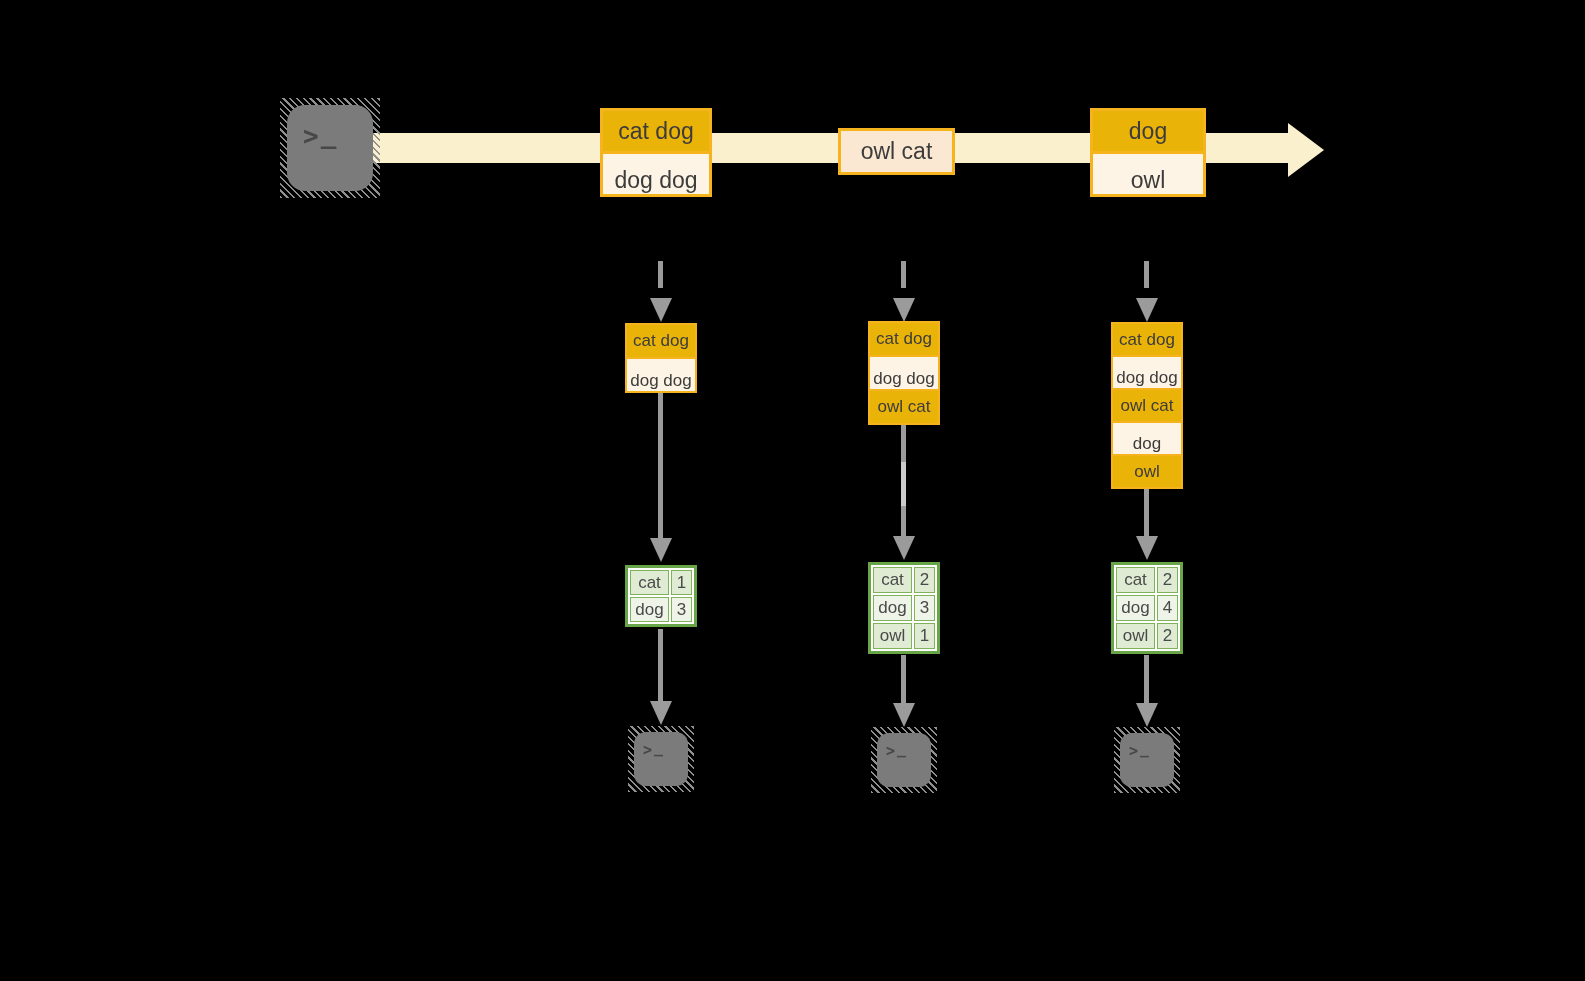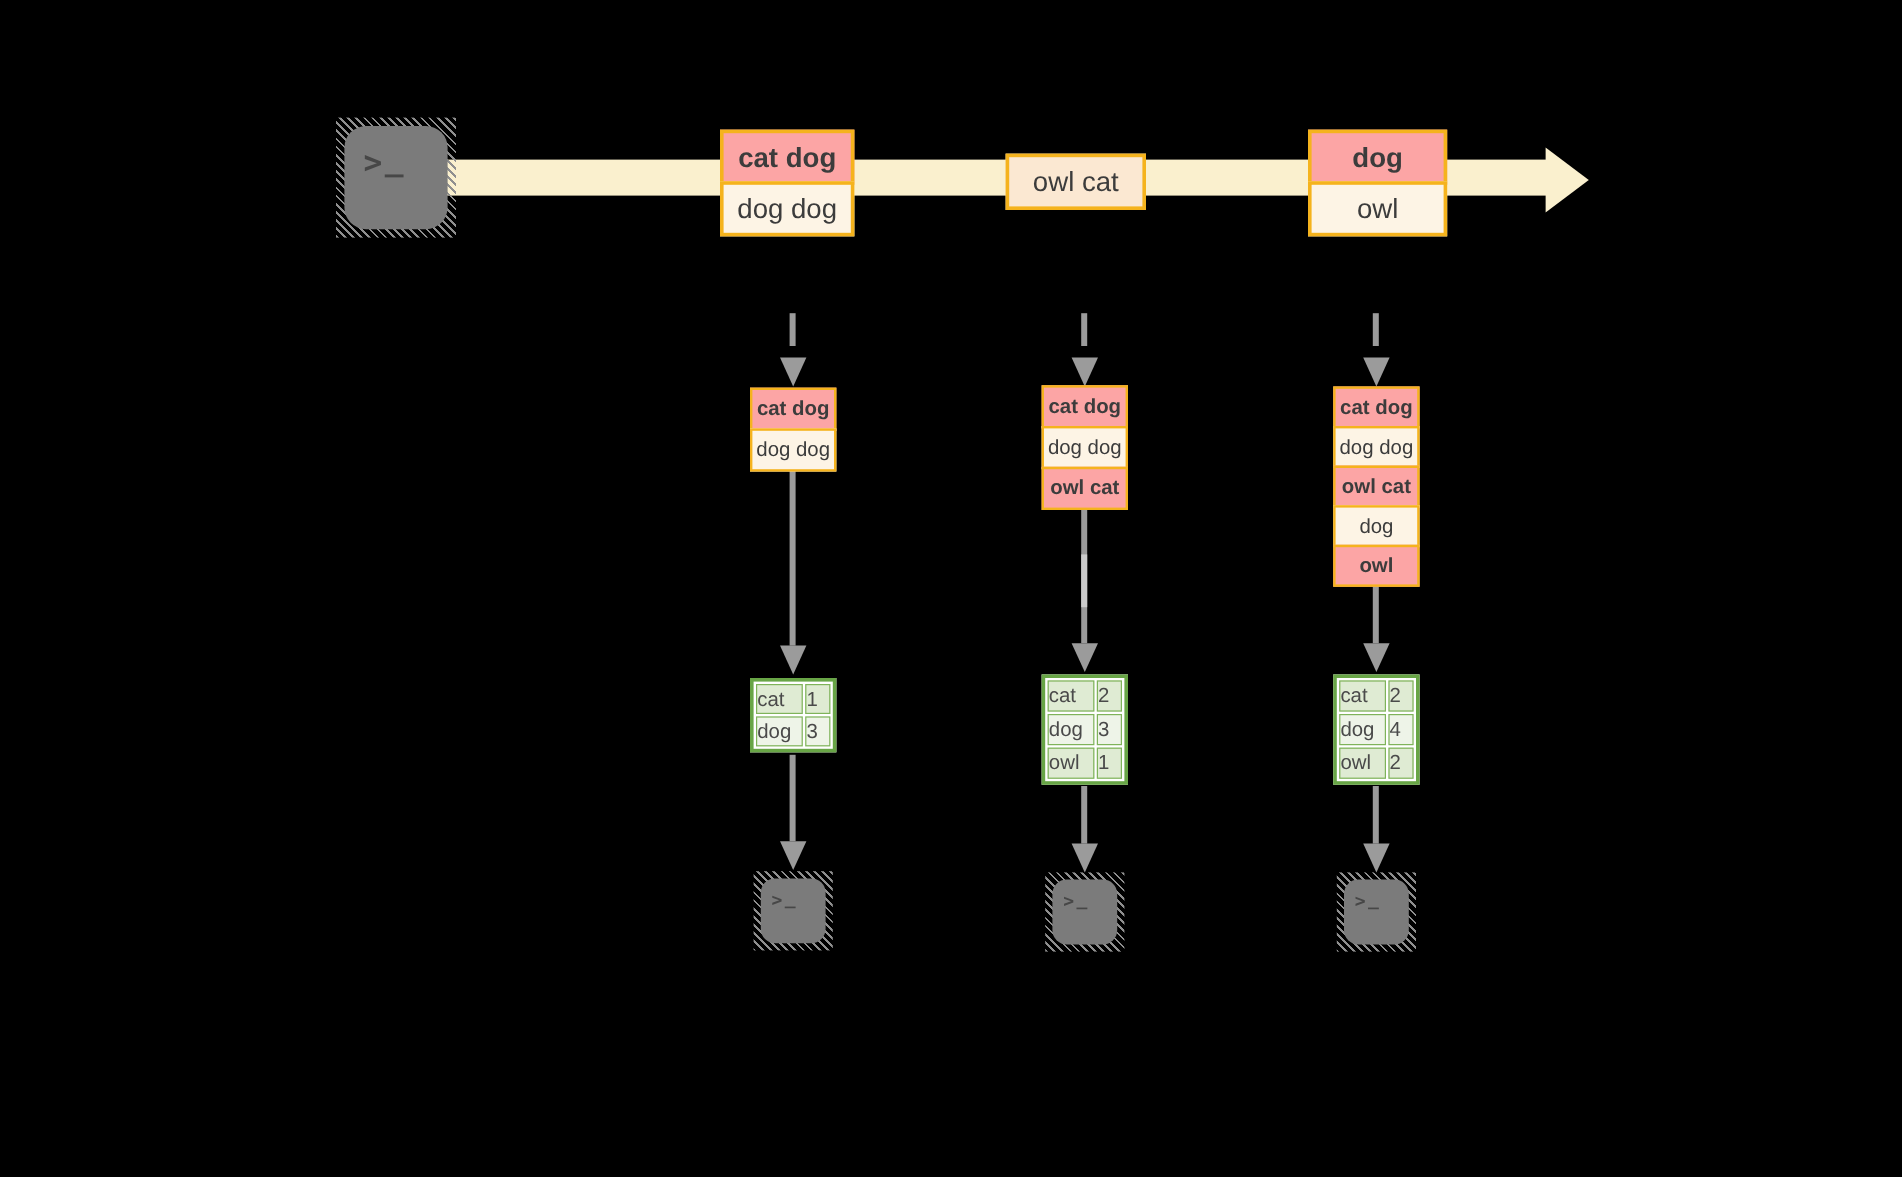--- a/index.html
+++ b/index.html
@@ -19,7 +19,7 @@
   .gold-row + .gold-row{margin-top:-3px;}
   .stack .gold-row{border-width:2px;font-size:17px;}
   .stack .gold-row + .gold-row{margin-top:-2px;}
-  .fa{background:#fca5a5;font-weight:bold;}
+  .fa{background:#eab308;}
   .fb{background:#FDF4E5;}
   .fc{background:#FBE8D2;}
   .evbox{z-index:3;}

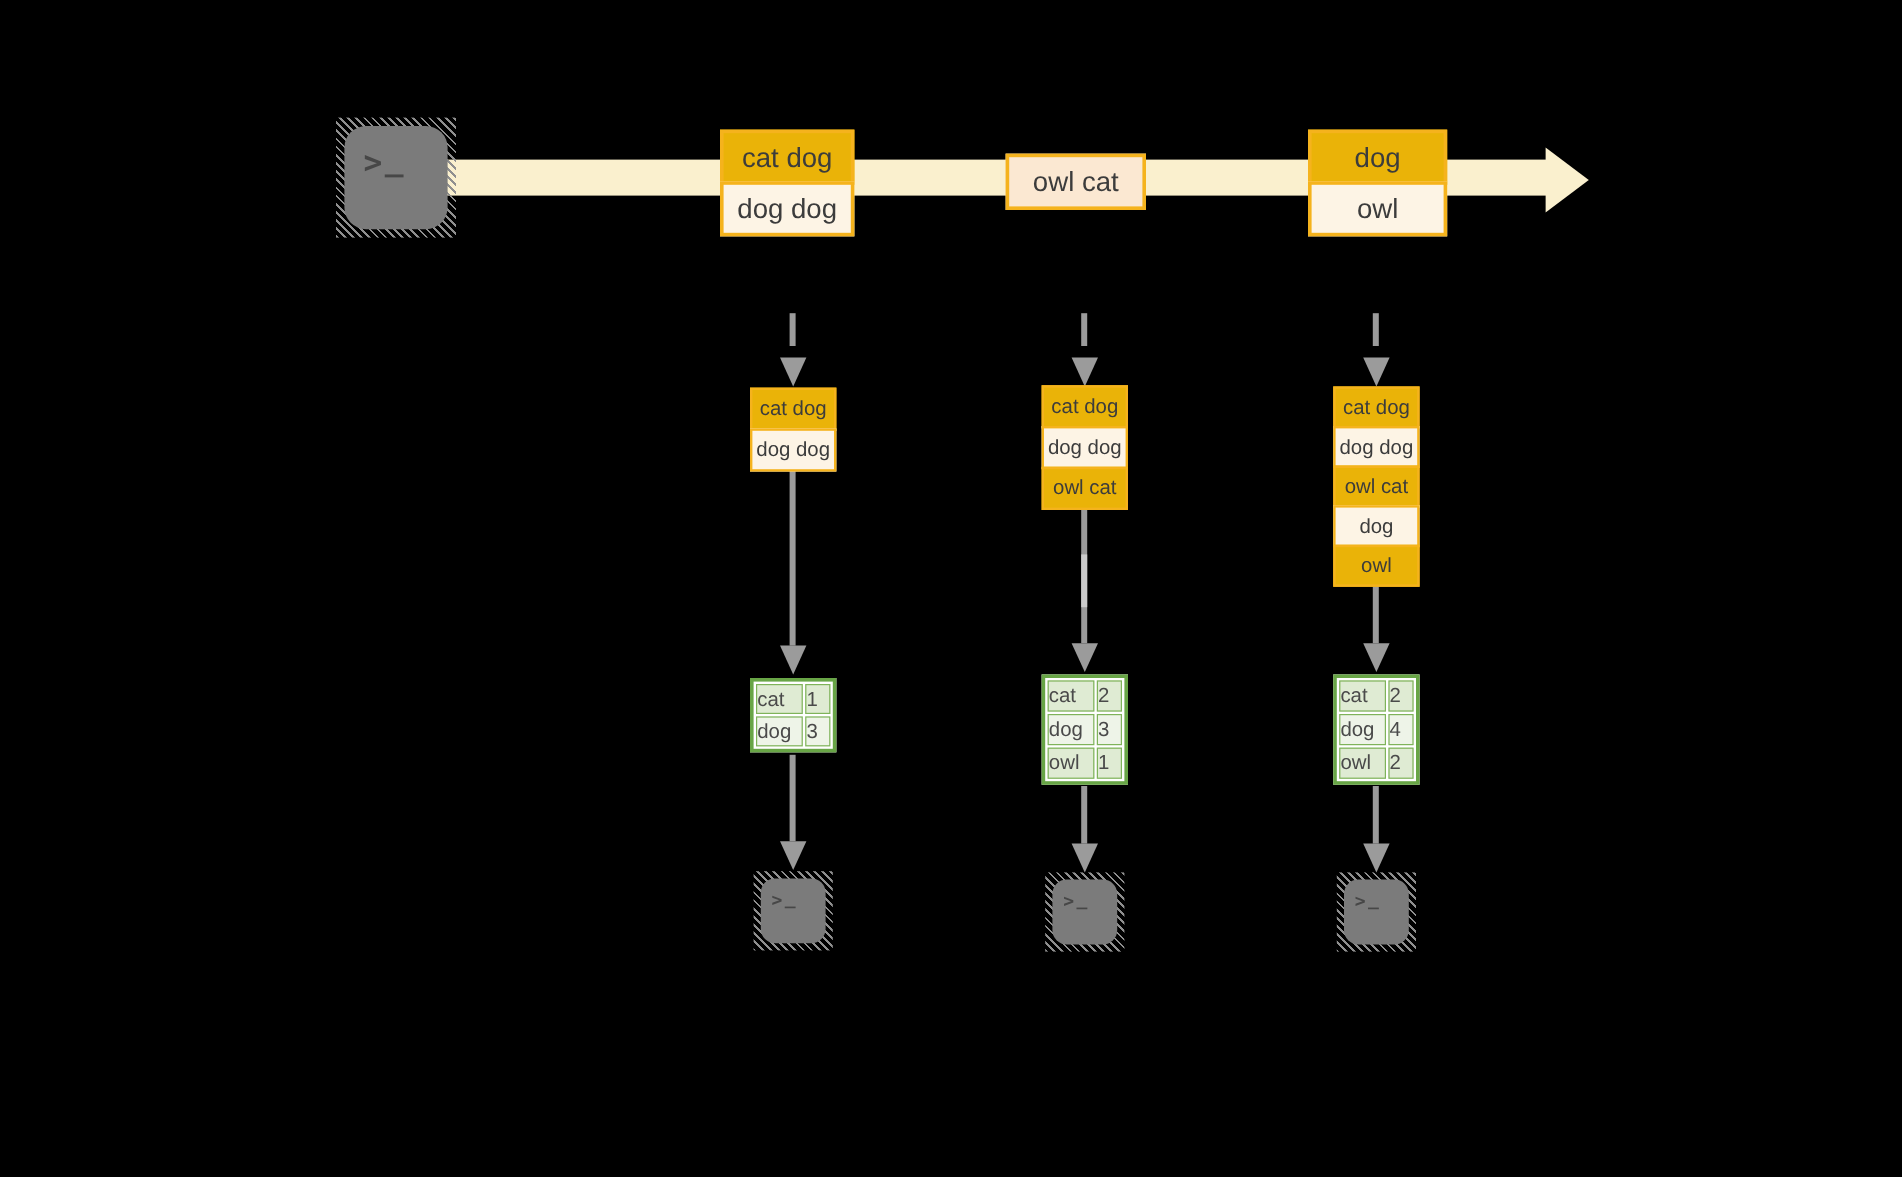--- a/index.html
+++ b/index.html
@@ -20,7 +20,7 @@
   .stack .gold-row{border-width:2px;font-size:17px;}
   .stack .gold-row + .gold-row{margin-top:-2px;}
   .fa{background:#eab308;}
-  .fb{background:#FDF4E5;}
+  .fb{background:#FDF4E5;align-items:flex-end;}
   .fc{background:#FBE8D2;}
   .evbox{z-index:3;}
   .stack{z-index:4;}

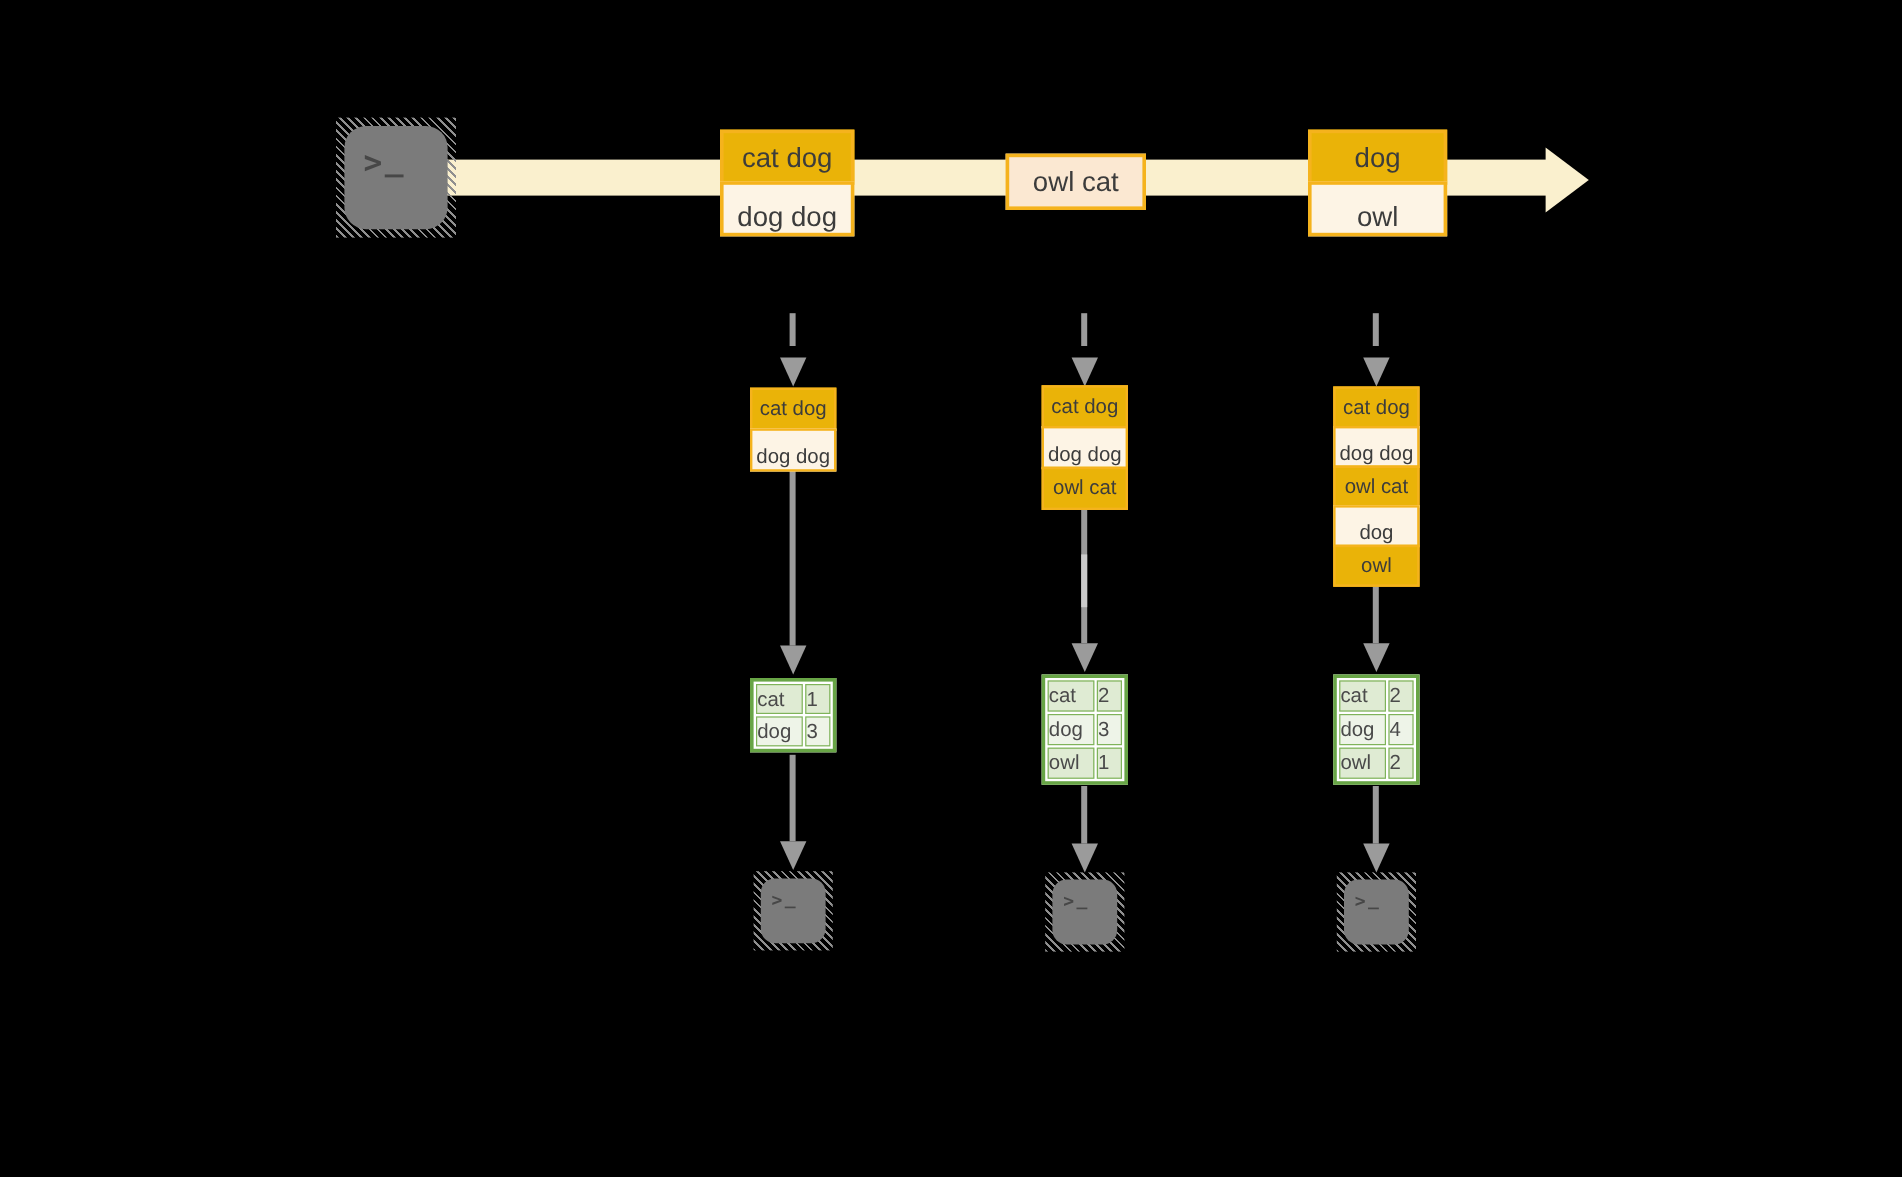--- a/index.html
+++ b/index.html
@@ -38,7 +38,7 @@
   
   .gtable{border:3px solid #68A546;background:#fff;display:grid;grid-template-columns:1fr 21px;
           gap:2px;padding:2px;z-index:4;}
-  .gcell{border:1.5px solid #7FB35A;display:flex;align-items:center;justify-content:flex-start;
+  .gcell{border:1.5px solid #7FB35A;display:flex;align-items:center;justify-content:center;
          font-size:17px;color:#4a4a4a;box-sizing:border-box;}
   .ga{background:#DFEBD3;}
   .gb{background:#EEF4E8;}

